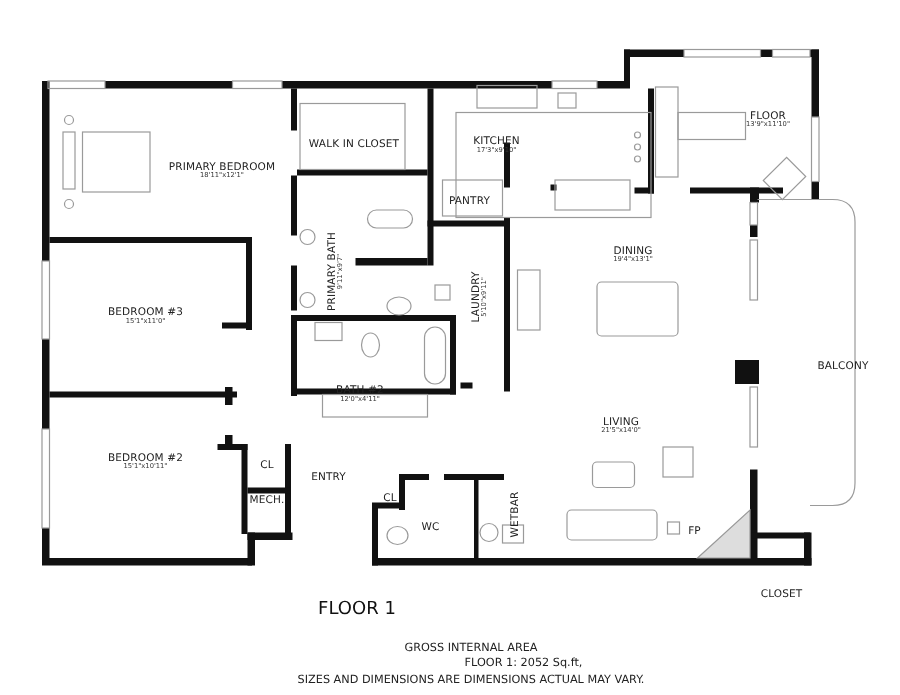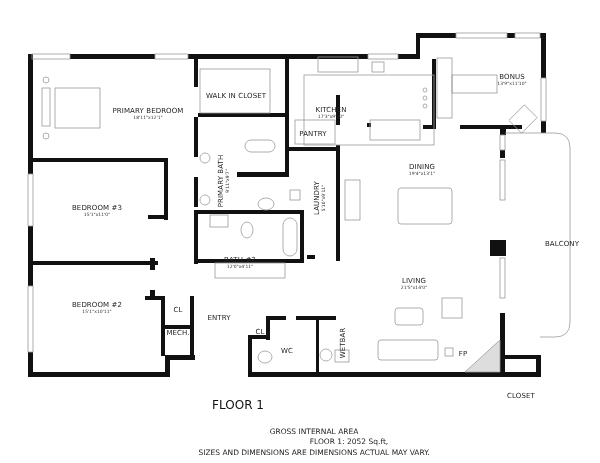--- a/index.html
+++ b/index.html
@@ -168,7 +168,7 @@
   <span class="rdim">17'3"x9'10"</span>
 </div>
 <div class="lbl" style="left:512px; top:80px;">
-  <span class="rname">BONUS</span>
+  <span class="rname">FLOOR</span>
   <span class="rdim">13'9"x11'10"</span>
 </div>
 <div class="lbl" style="left:313px; top:134px;">

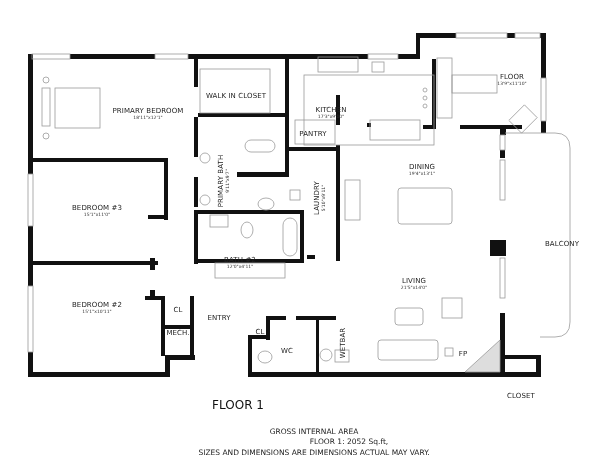--- a/index.html
+++ b/index.html
@@ -163,7 +163,7 @@
 <div class="lbl" style="left:236px; top:96px;">
   <span class="rname">WALK IN CLOSET</span>
 </div>
-<div class="lbl" style="left:331px; top:97px;margin-top:16px;">
+<div class="lbl" style="left:331px; top:97px;">
   <span class="rname">KITCHEN</span>
   <span class="rdim">17'3"x9'10"</span>
 </div>

